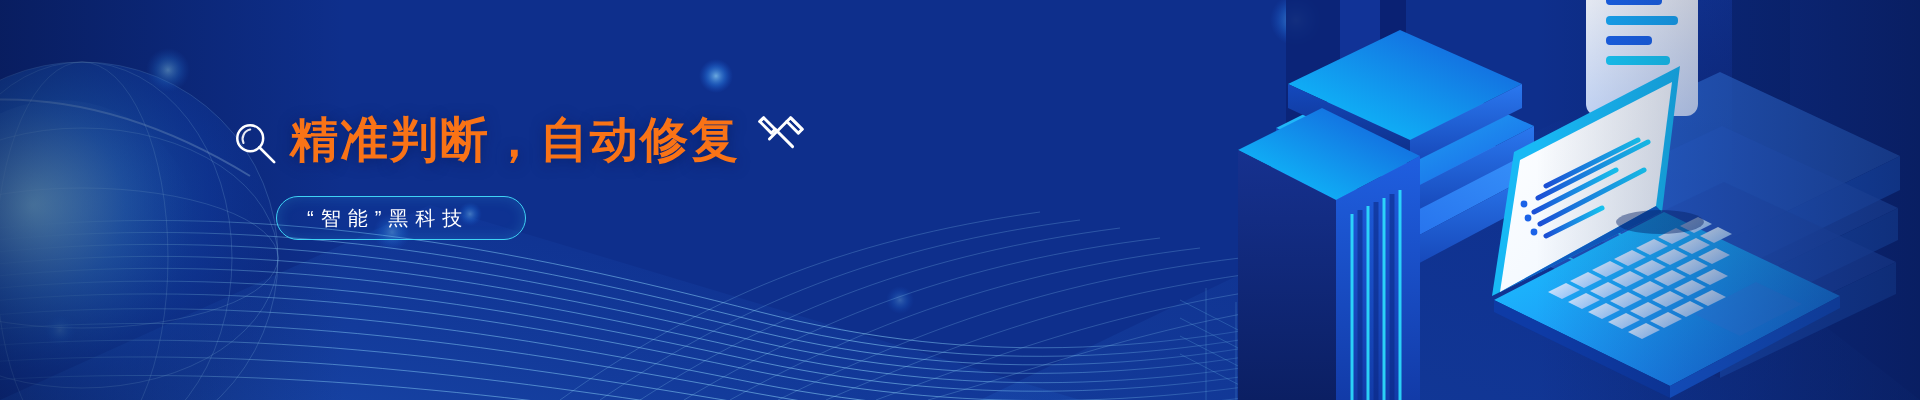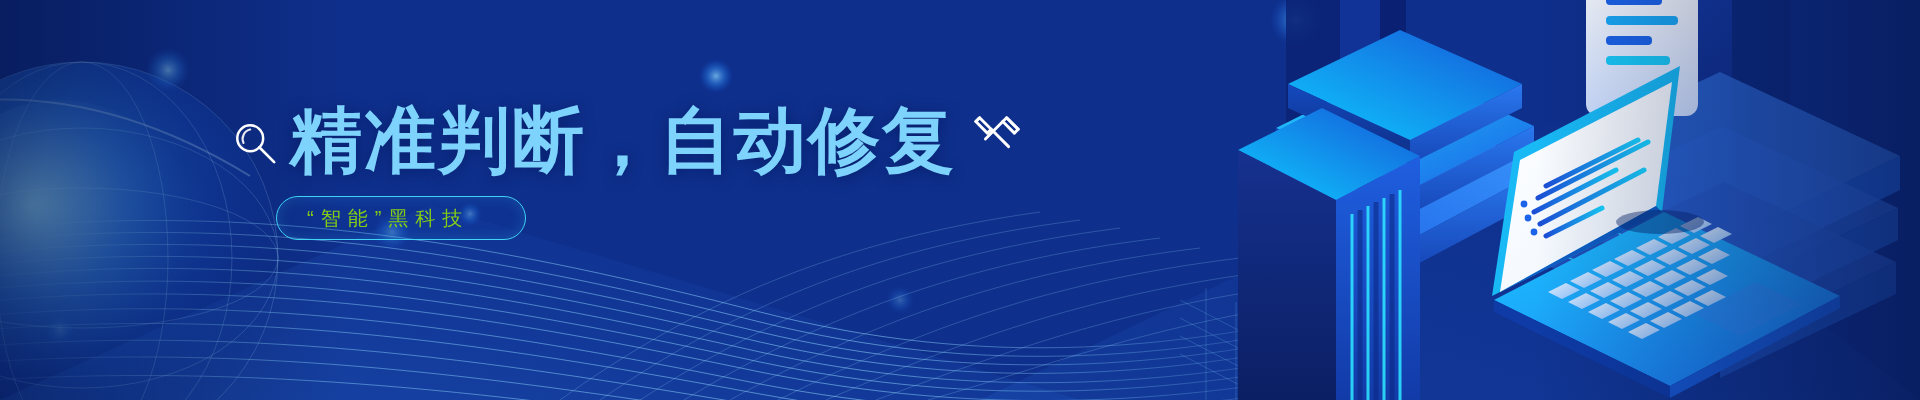--- a/index.html
+++ b/index.html
@@ -26,7 +26,7 @@
   .mag-icon{width:46px;height:46px;flex:0 0 46px;margin-right:12px;margin-top:6px;}
   .wrench-icon{width:54px;height:54px;flex:0 0 54px;margin-left:14px;margin-top:-6px;}
   .headline{
-    color:#7dd3fc;font-size:72px;line-height:60px;font-weight:700;
+    color:#f97316;font-size:48px;line-height:60px;font-weight:700;
     letter-spacing:2px;white-space:nowrap;
     text-shadow:0 2px 14px rgba(4,20,80,.55);
   }

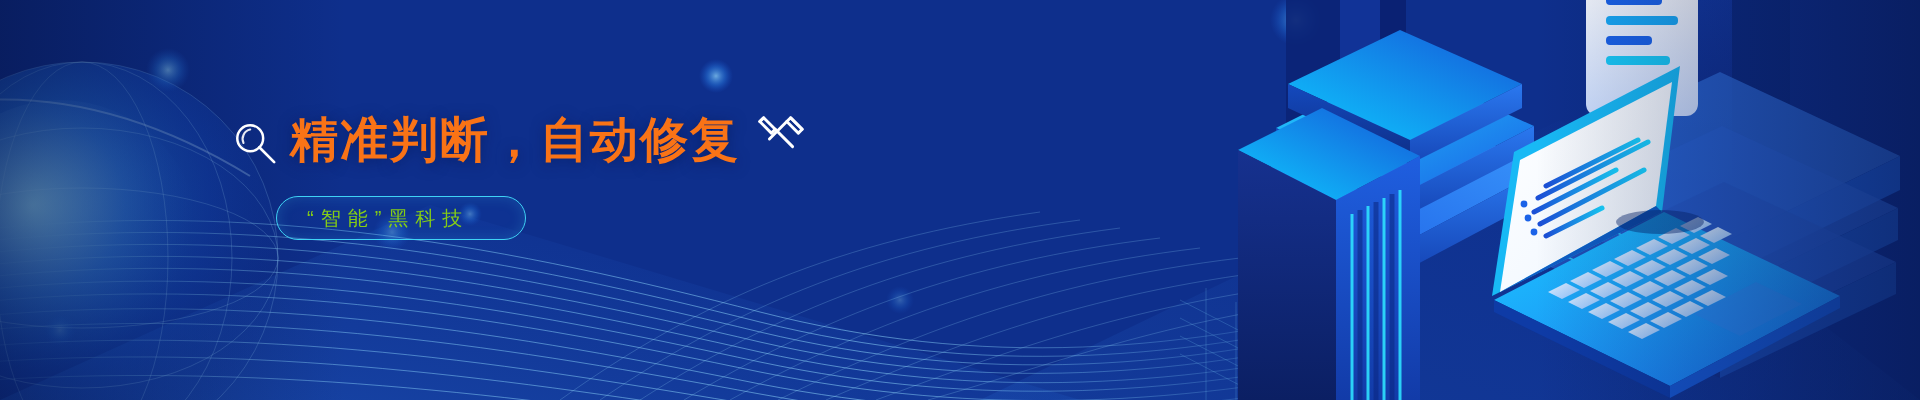--- a/index.html
+++ b/index.html
@@ -34,7 +34,7 @@
     margin-top:20px;margin-left:44px;
     display:inline-flex;align-items:center;justify-content:center;
     height:44px;padding:0 30px;border:1.6px solid #3fd2f5;border-radius:24px;
-    color:#84cc16;font-size:20px;letter-spacing:7px;white-space:nowrap;
+    color:#ffffff;font-size:20px;letter-spacing:7px;white-space:nowrap;
     background:rgba(18,70,190,.12);
     box-shadow:0 0 14px rgba(63,210,245,.18) inset;
   }

